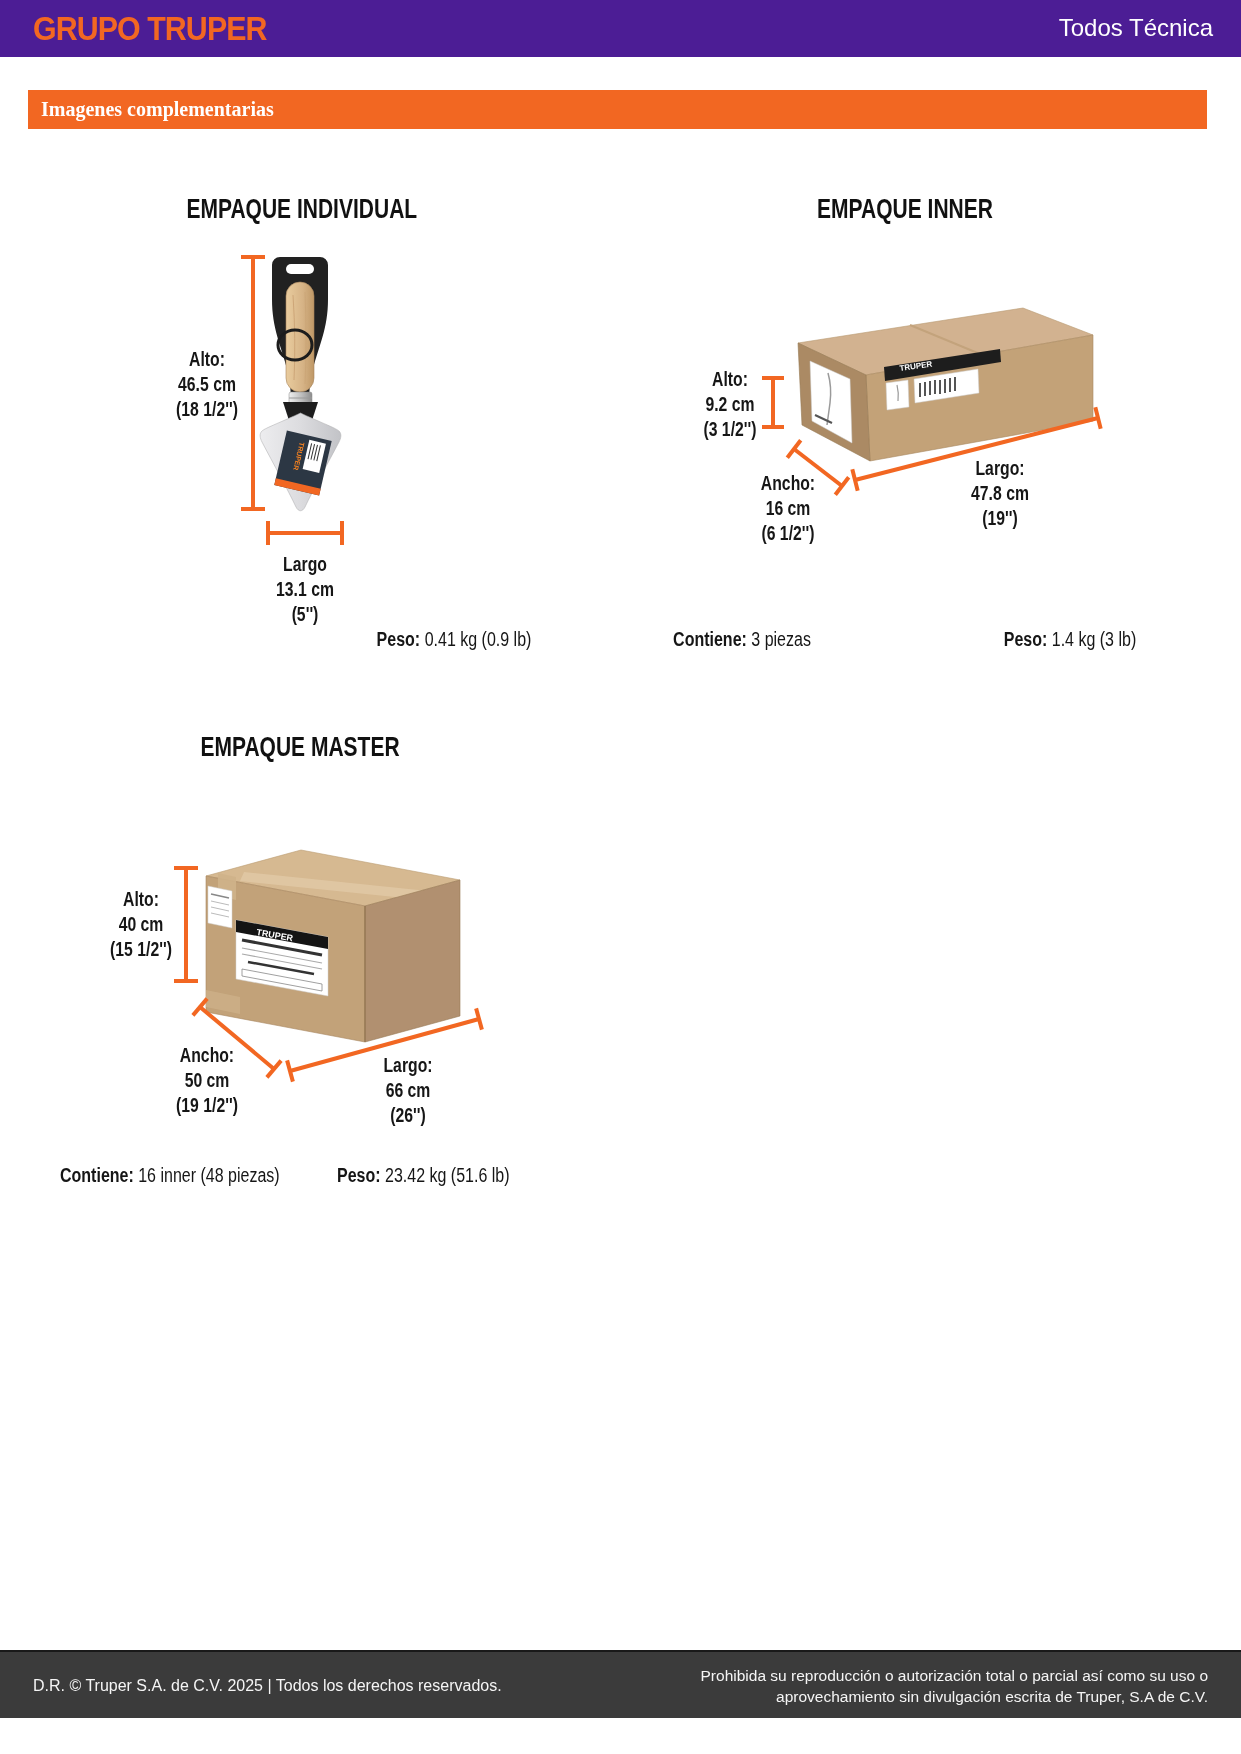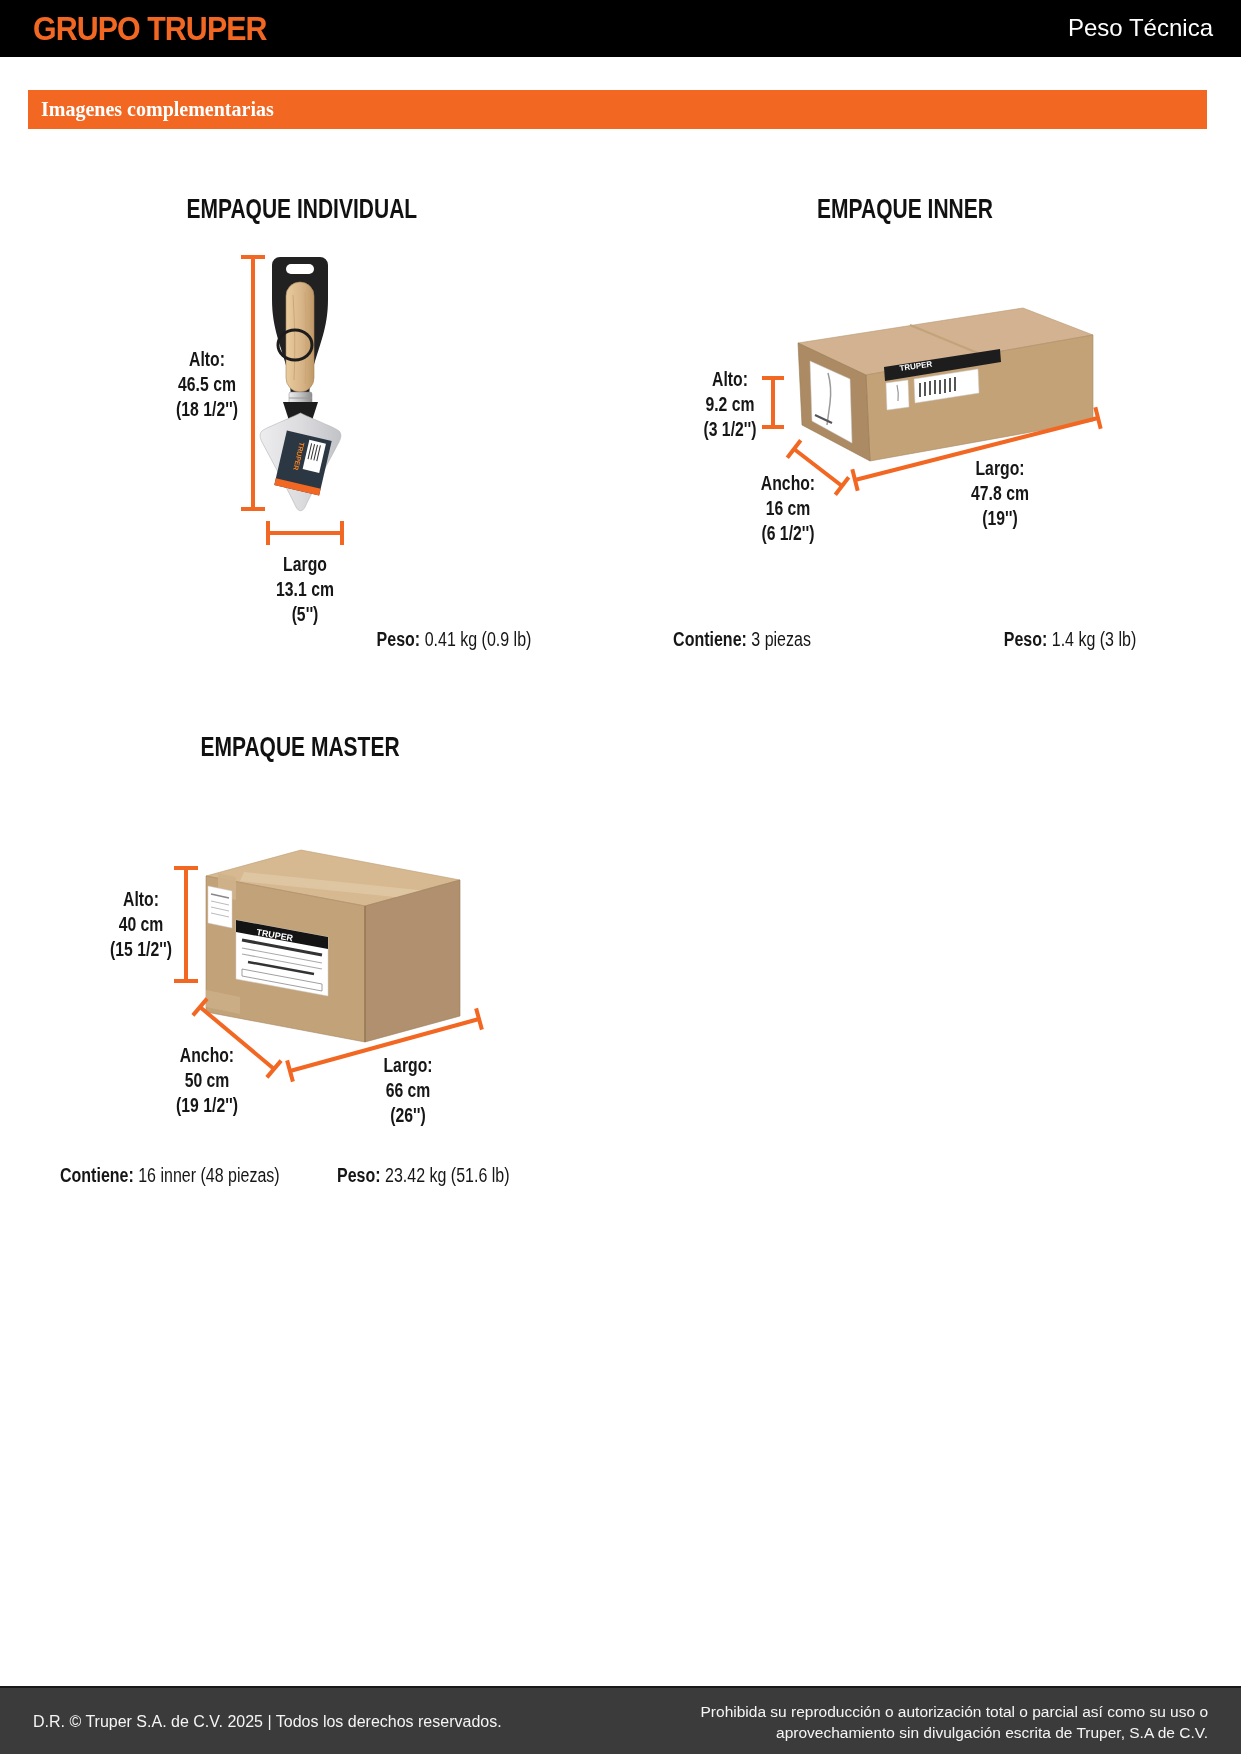--- a/index.html
+++ b/index.html
@@ -6,7 +6,7 @@
   .page{position:relative;width:1241px;height:1754px;background:#ffffff;overflow:hidden;
         font-family:"Liberation Sans",sans-serif;color:#1b1b1b;}
   
-  .topbar{position:absolute;left:0;top:0;width:1241px;height:57px;background:#000000;}
+  .topbar{position:absolute;left:0;top:0;width:1241px;height:57px;background:#4c1d95;}
   .logo{position:absolute;left:33px;top:10px;font-size:33px;font-weight:800;color:#F26722;
         letter-spacing:-1px;transform:scaleX(.92);transform-origin:left center;white-space:nowrap;}
   .doc-title{position:absolute;right:28px;top:14px;font-size:24px;font-weight:400;color:#ffffff;white-space:nowrap;}

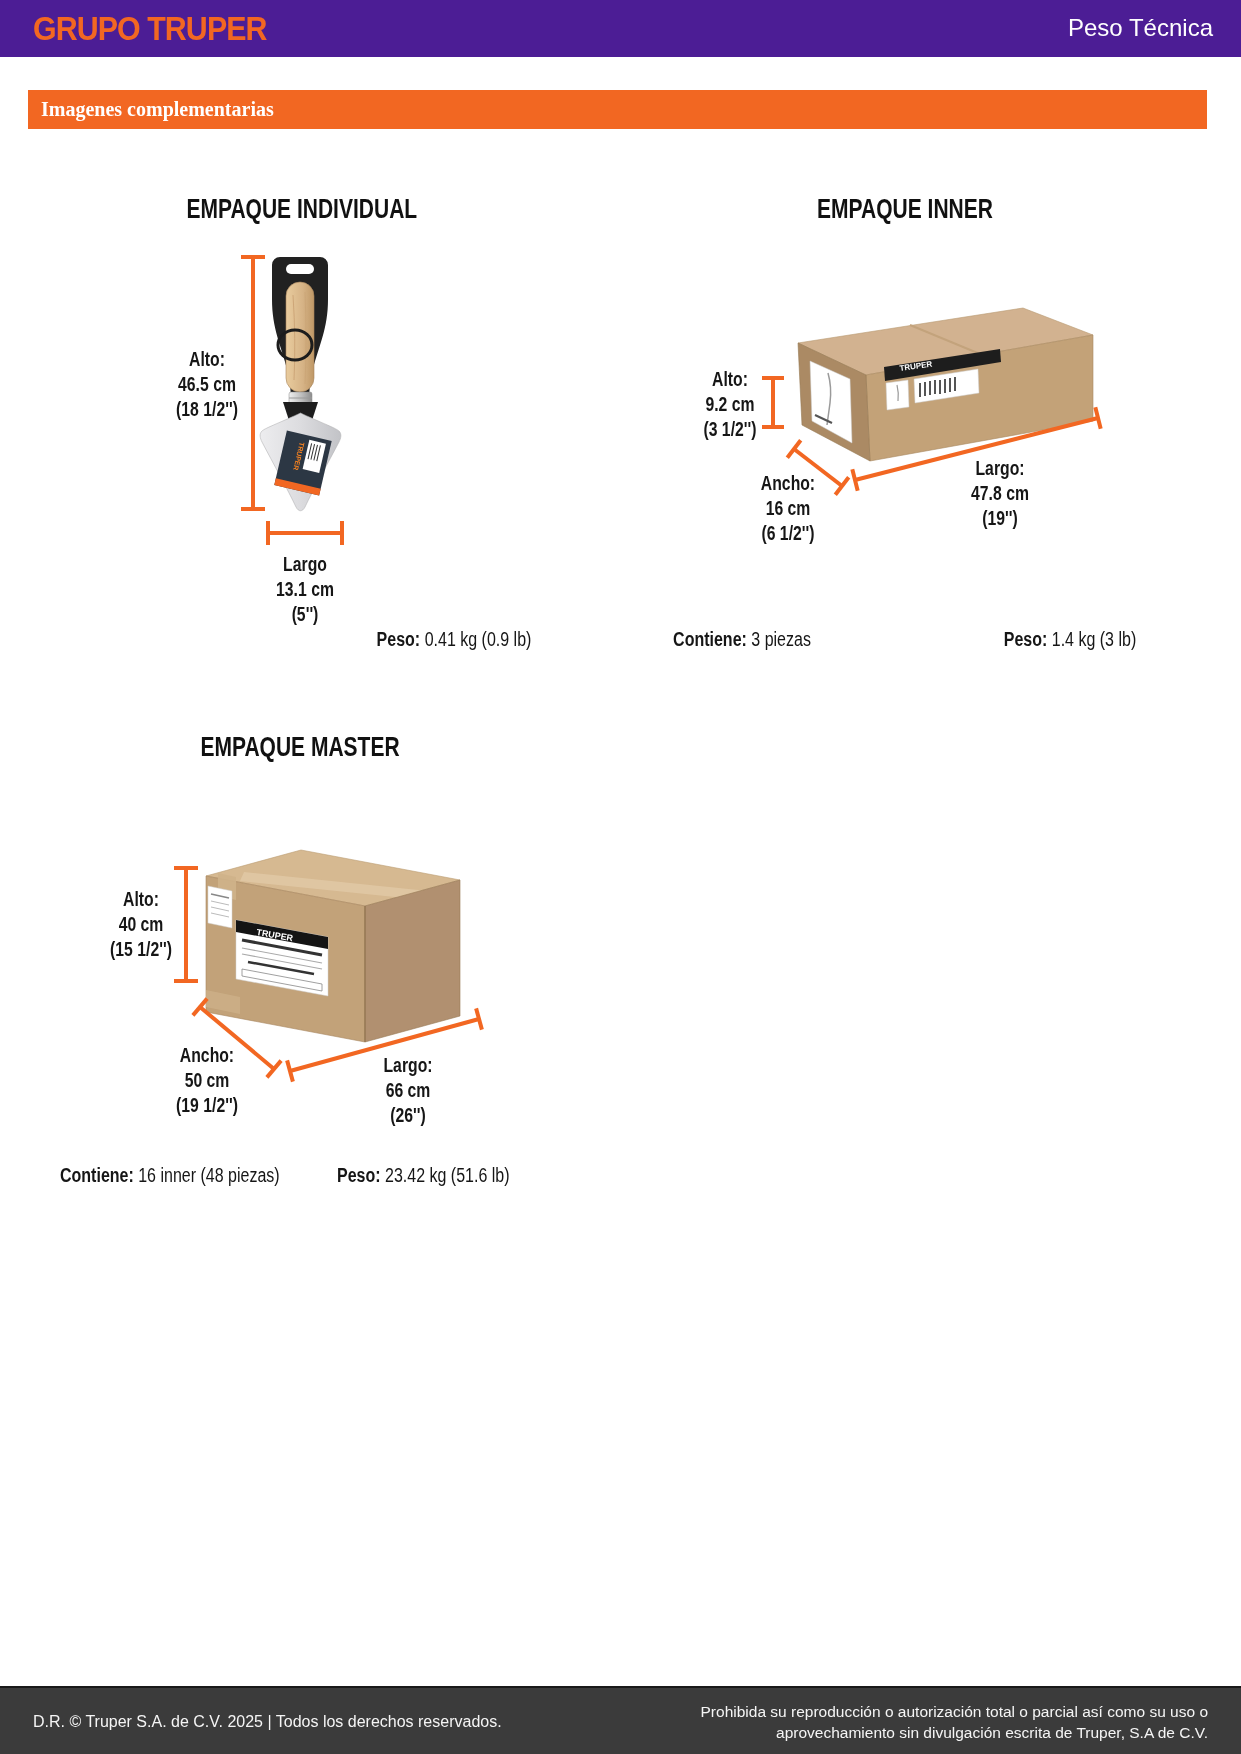--- a/index.html
+++ b/index.html
@@ -43,7 +43,7 @@
 
   <div class="topbar">
     <div class="logo">GRUPO TRUPER</div>
-    <div class="doc-title">Peso Técnica</div>
+    <div class="doc-title">Todos Técnica</div>
   </div>
 
   <div class="banner">

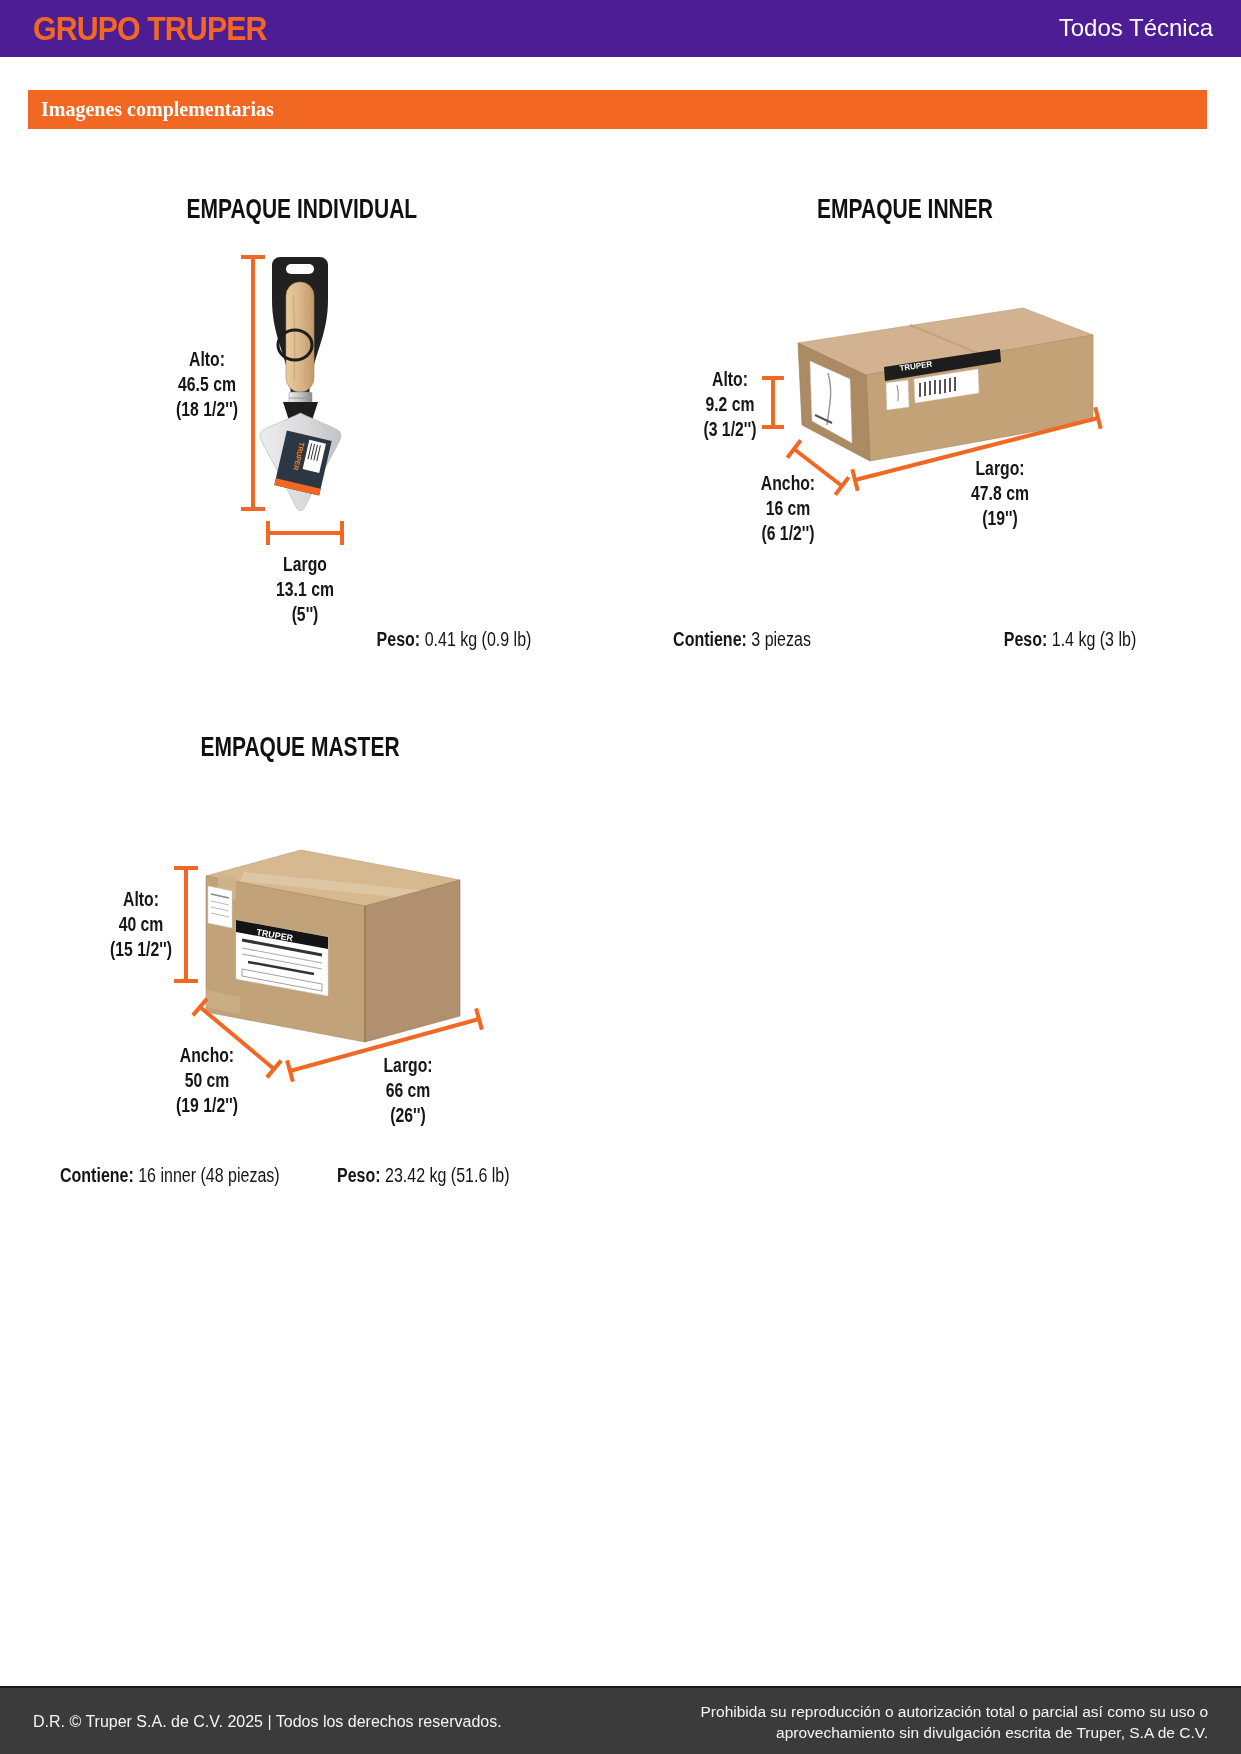--- a/index.html
+++ b/index.html
@@ -29,7 +29,7 @@
   .overlay{position:absolute;left:0;top:0;pointer-events:none;}
   .figure{position:absolute;}
   
-  .footer{position:absolute;left:0;top:1686px;width:1241px;height:68px;background:#3b3b3b;border-top:2px solid #191919;
+  .footer{position:absolute;left:0;top:1650px;width:1241px;height:68px;background:#3b3b3b;border-top:2px solid #191919;
           box-sizing:border-box;}
   .footer-left{position:absolute;left:33px;top:0;height:68px;display:flex;align-items:center;
                font-size:16px;color:#f5f5f5;white-space:nowrap;}

